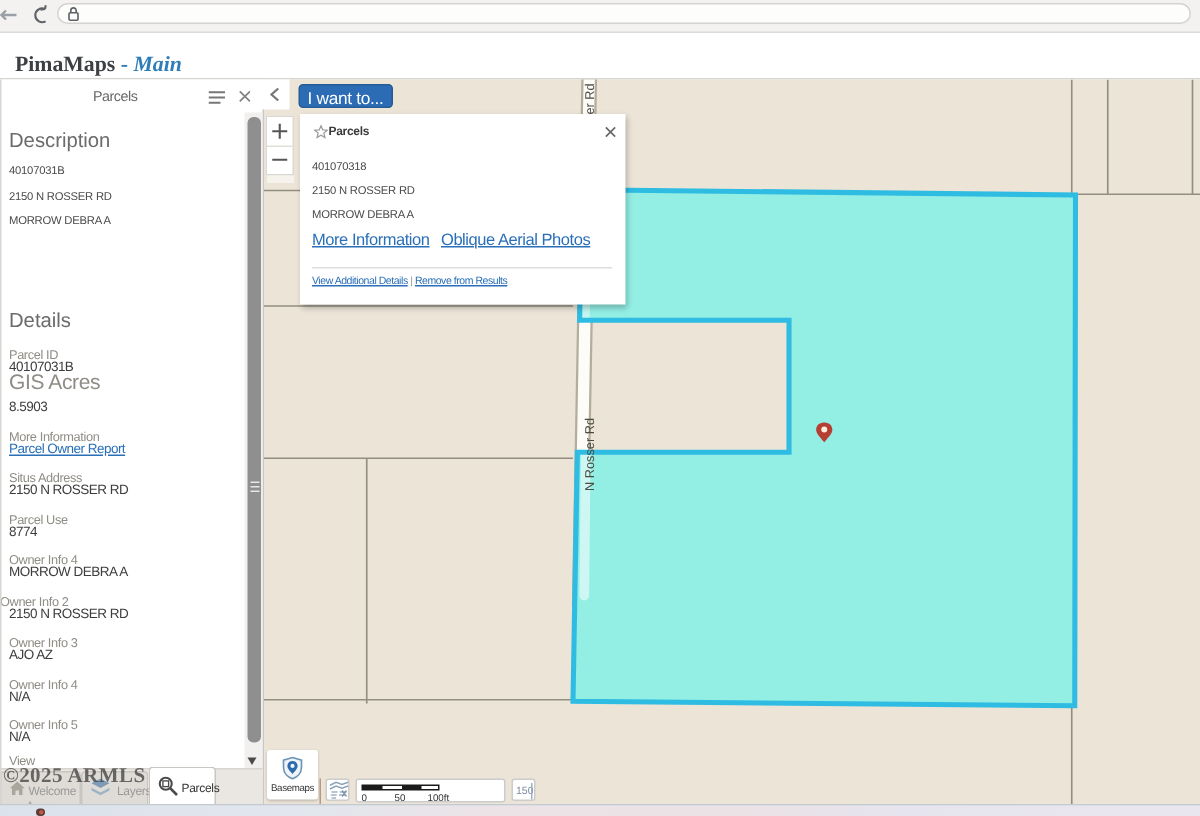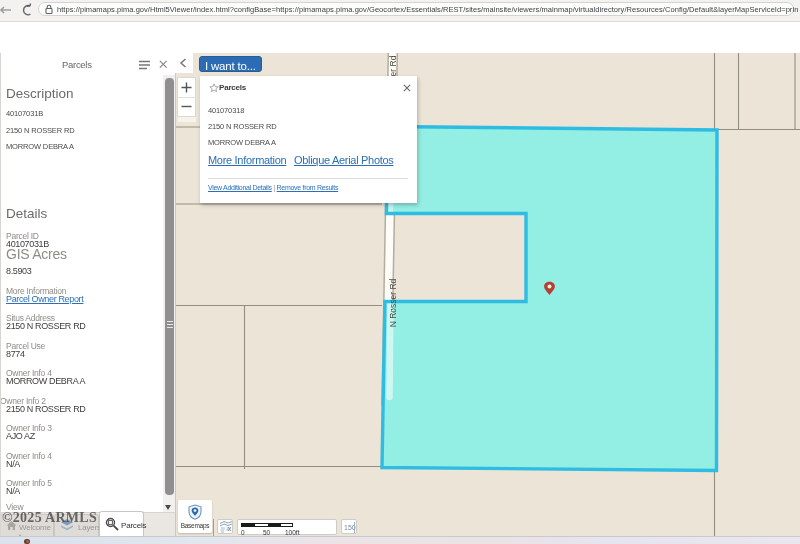--- a/index.html
+++ b/index.html
@@ -22,7 +22,6 @@
       <rect x="2" y="4.5" width="6" height="5" rx="0.8" fill="none" stroke="#5f6368" stroke-width="1.1"></rect>
       <path d="M3.2 4.5 V3 a1.8 1.8 0 0 1 3.6 0 V4.5" fill="none" stroke="#5f6368" stroke-width="1.1"></path>
     </svg>
-    <div class="abs" style="left:57px;top:5px;width:740px;font-size:7.5px;letter-spacing:0.05px;color:#3b3f43;white-space:nowrap;">https://pimamaps.pima.gov/Html5Viewer/index.html?configBase=https://pimamaps.pima.gov/Geocortex/Essentials/REST/sites/mainsite/viewers/mainmap/virtualdirectory/Resources/Config/Default&amp;layerMapServiceId=prin</div>
   </div>
 
 

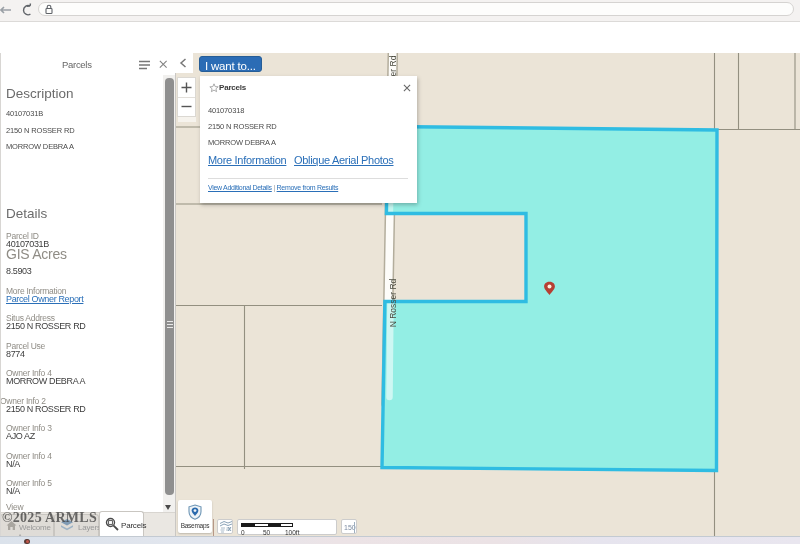--- a/index.html
+++ b/index.html
@@ -24,6 +24,9 @@
     </svg>
   </div>
 
+  <div class="abs" style="left:0;top:22px;width:800px;height:31px;background:#fff;border-bottom:1px solid #d7d5d2;">
+    <div class="abs" style="left:10px;top:13px;font-family:'Liberation Serif',serif;font-weight:bold;font-size:14.5px;color:#3d4043;">PimaMaps <span style="color:#2e7cb8;">- <i>Main</i></span></div>
+  </div>
 
   <div class="abs" style="left:0;top:53px;width:1px;height:483px;background:#d8d6d3;z-index:5;"></div>
 

